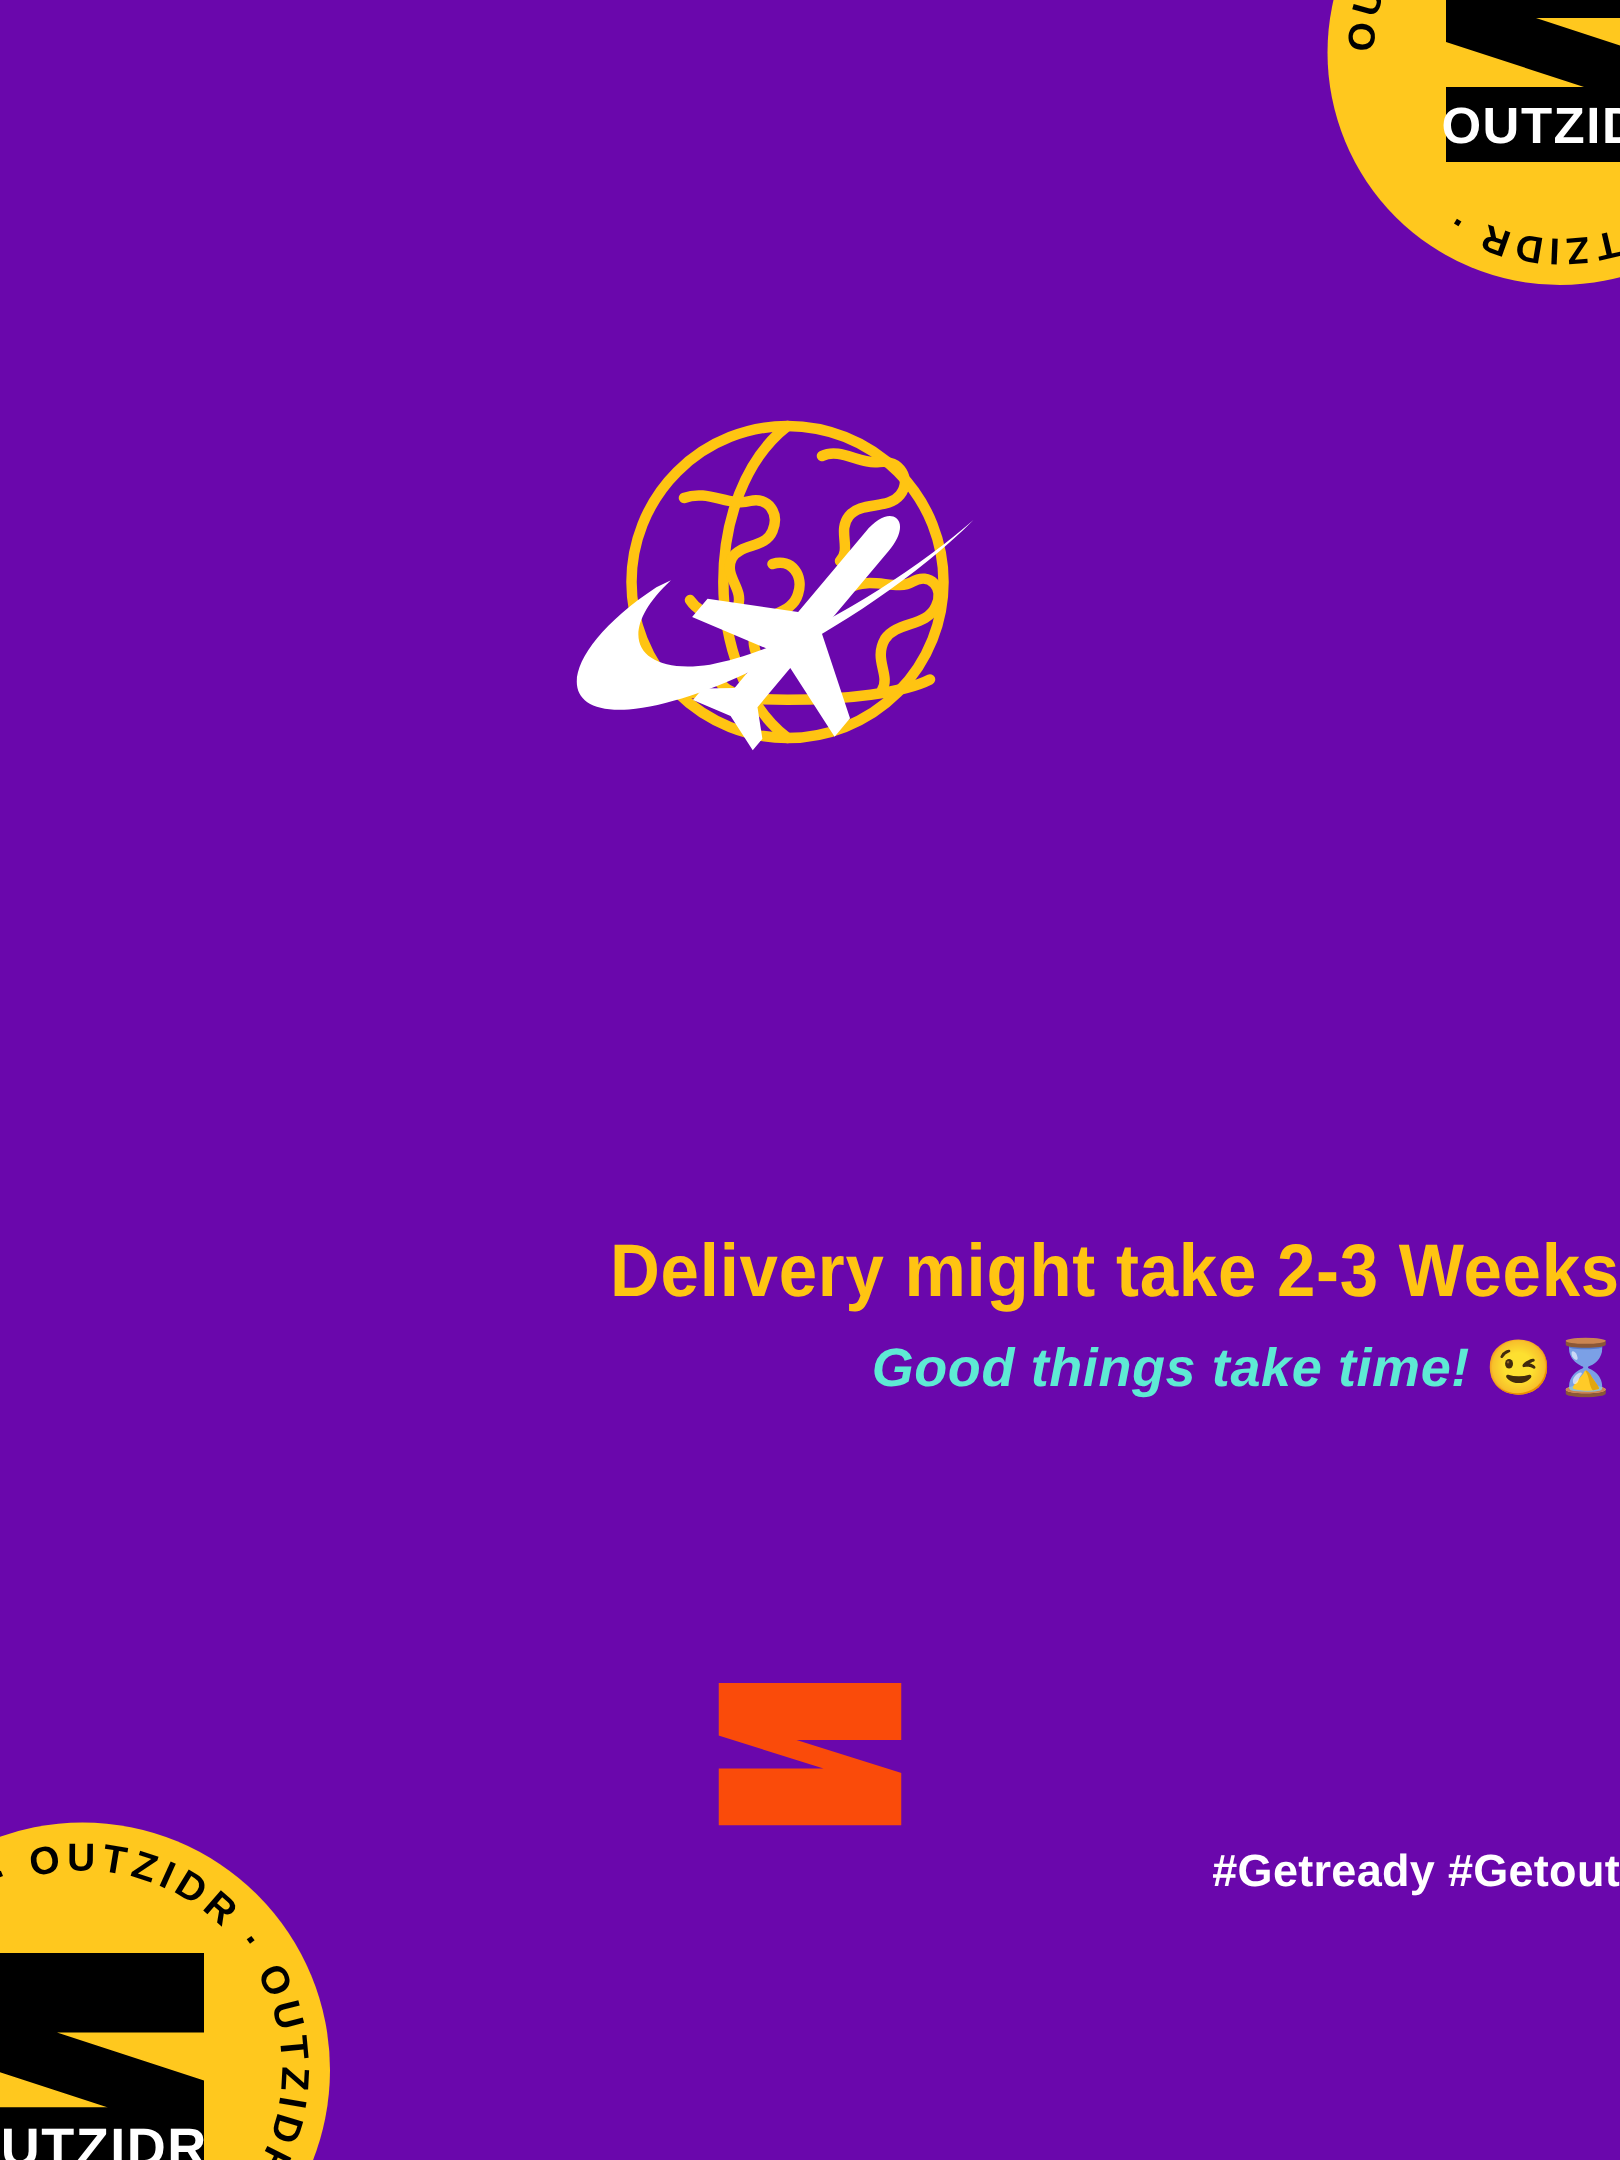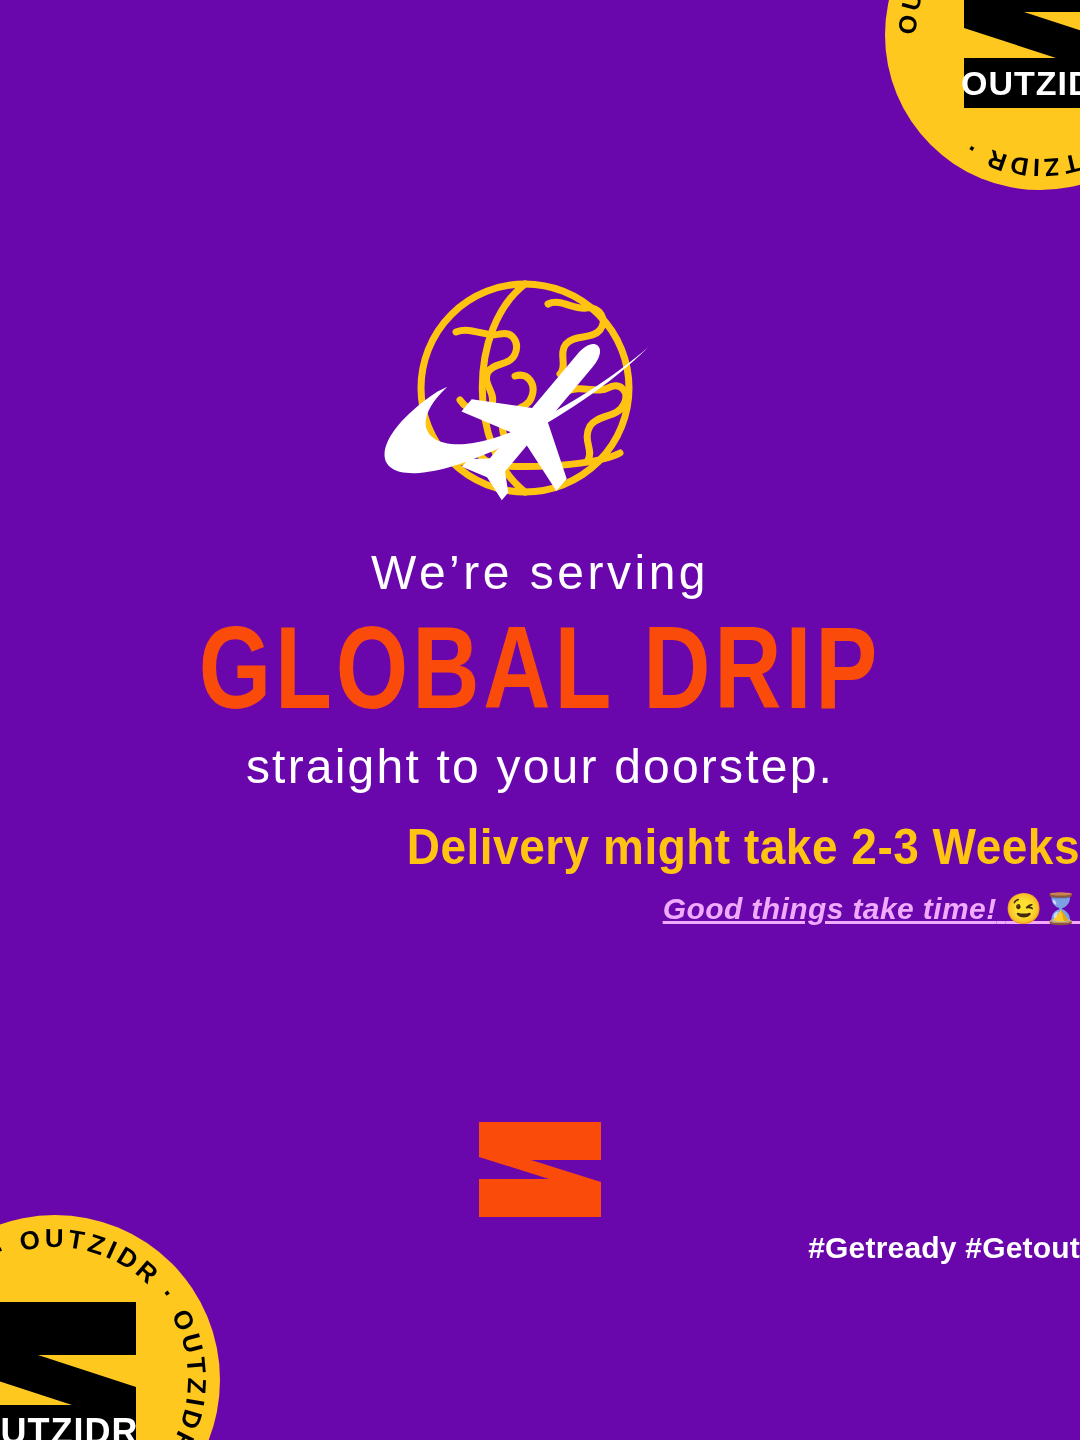--- a/index.html
+++ b/index.html
@@ -229,11 +229,6 @@
     </svg>
   </div>
 
-  <div class="headline-block">
-    <div class="line-serving">We’re serving</div>
-    <div class="line-global">GLOBAL DRIP</div>
-    <div class="line-doorstep">straight to your doorstep.</div>
-  </div>
 
   <div class="delivery-block">
     <div class="delivery-main">Delivery might take 2-3 Weeks</div>

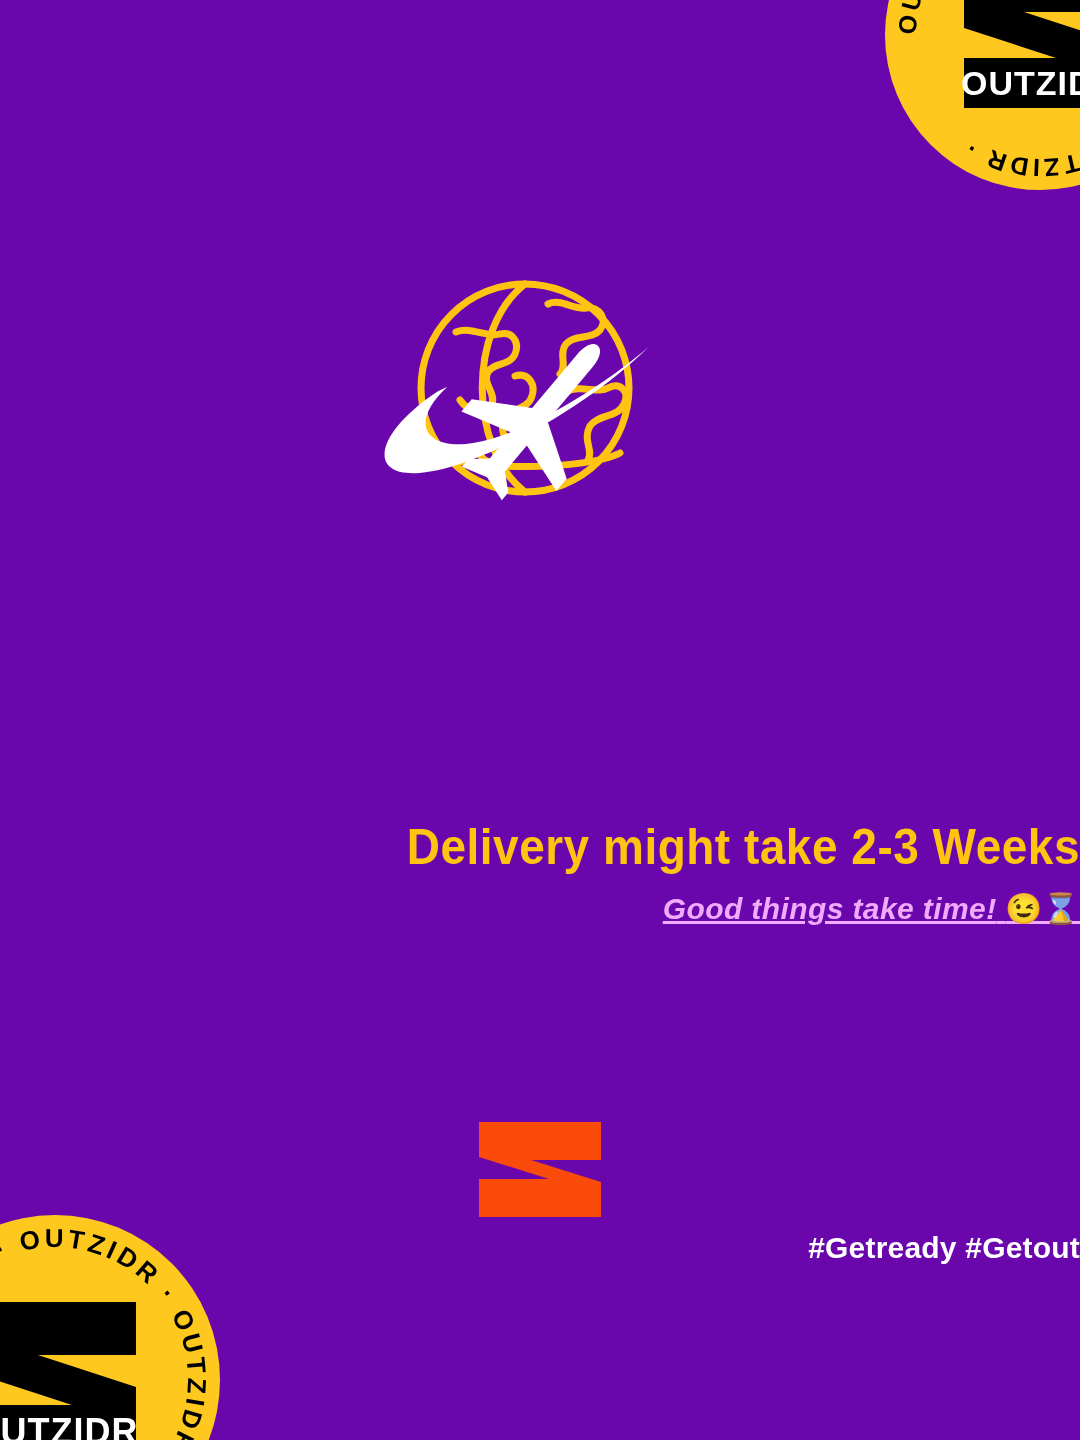--- a/index.html
+++ b/index.html
@@ -120,13 +120,12 @@
     transform: scaleY(1.08);
   }
   .delivery-sub {
-    color: #f0abfc;
-    font-size: 30px;
+    color: #5eead4;
+    font-size: 36px;
     font-weight: 700;
     font-style: italic;
     letter-spacing: 0.4px;
     margin-top: 18px;
-    text-decoration: underline;
   }
   .delivery-sub .emo {
     font-style: normal;

